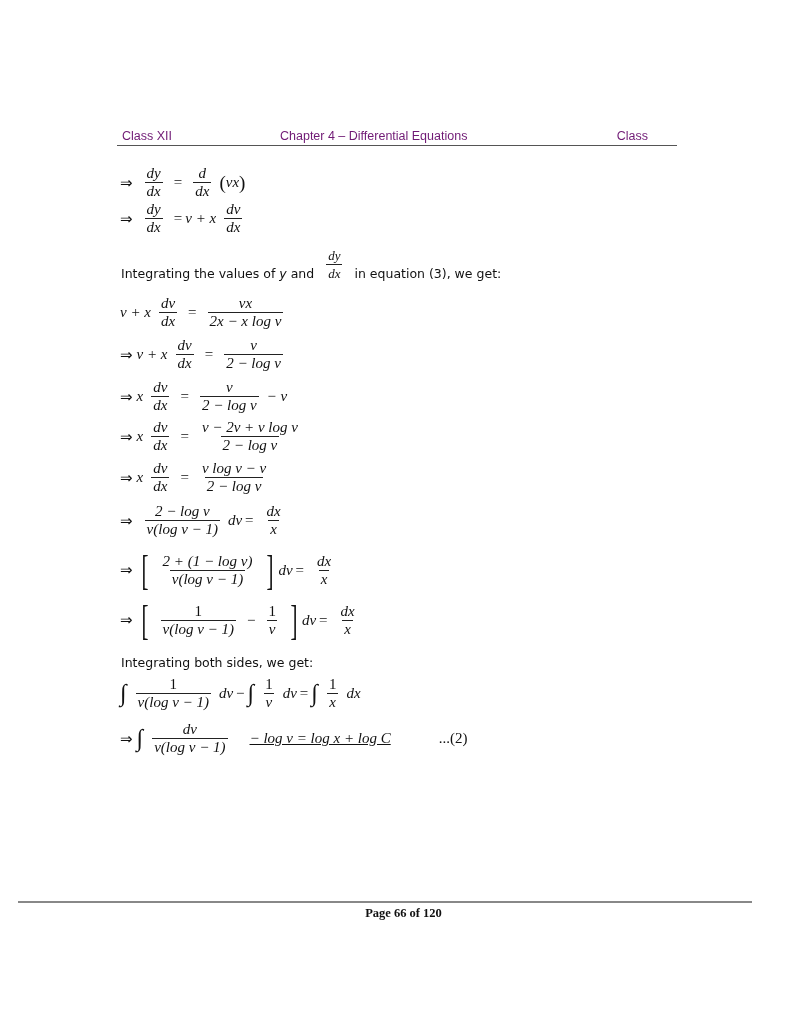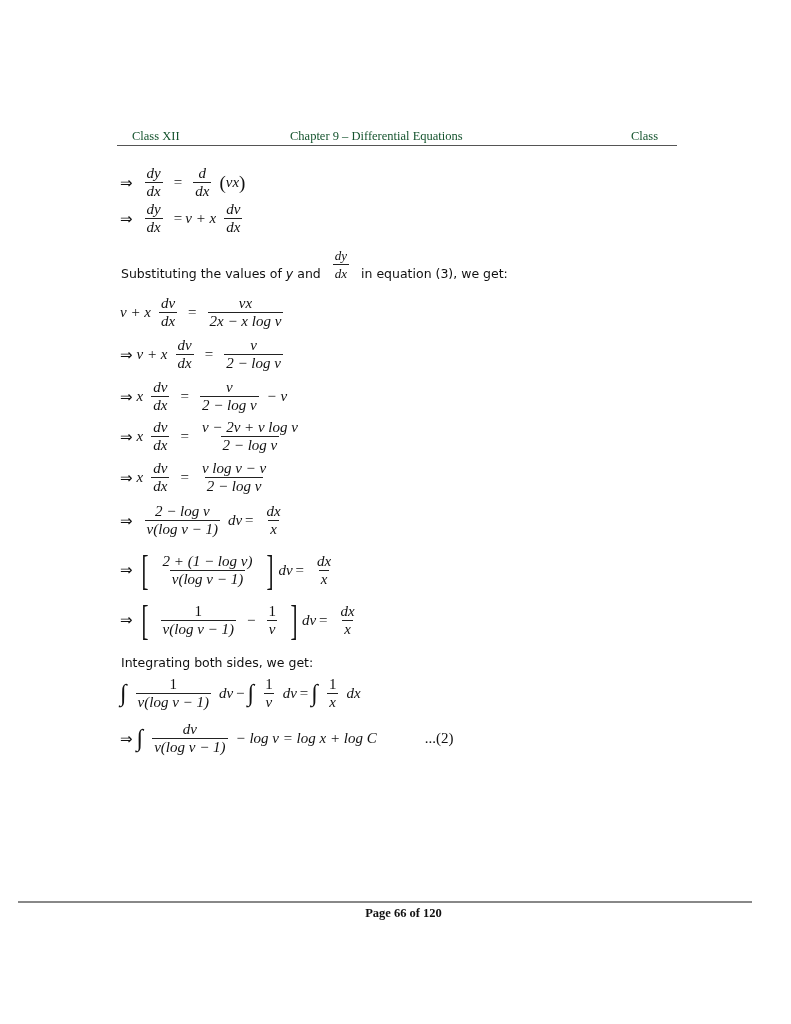--- a/index.html
+++ b/index.html
@@ -5,7 +5,7 @@
   html, body { margin: 0; padding: 0; background: #ffffff; }
   body { width: 791px; height: 1024px; position: relative; overflow: hidden; color: #111; }
   .math { font-family: "Liberation Serif", serif; font-size: 15px; color: #111; }
-  .header { position: absolute; top: 129px; left: 117px; width: 559px; height: 16px; font-family: Liberation Serif, serif; font-size: 12.5px; color: #14532d; }
+  .header { position: absolute; top: 129px; left: 107px; width: 559px; height: 16px; font-family: Liberation Sans, sans-serif; font-size: 12.5px; color: #701a75; }
   .header .left { position: absolute; left: 15px; top: 0; }
   .header .center { position: absolute; left: 173px; top: 0; }
   .header .right { position: absolute; right: 18px; top: 0; }

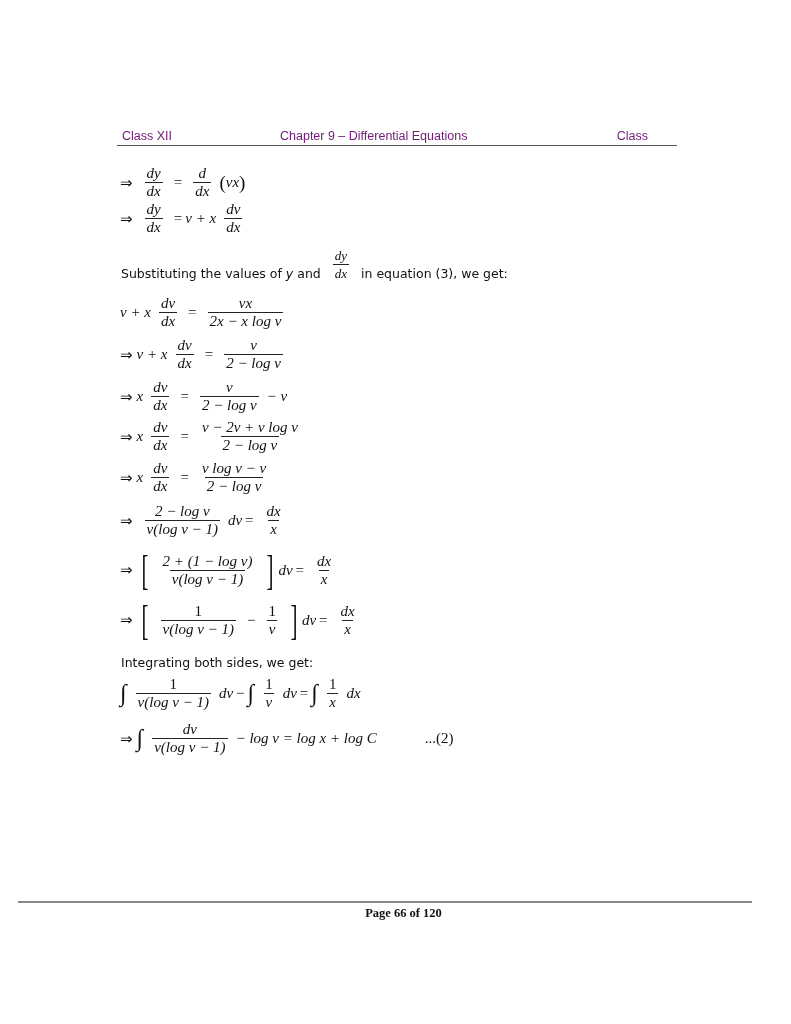--- a/index.html
+++ b/index.html
@@ -31,7 +31,7 @@
 
 <div class="header">
   <span class="left">Class XII</span>
-  <span class="center">Chapter 9 – Differential Equations</span>
+  <span class="center">Chapter 4 – Differential Equations</span>
   <span class="right">Class</span>
 </div>
 <div class="header-rule"></div>

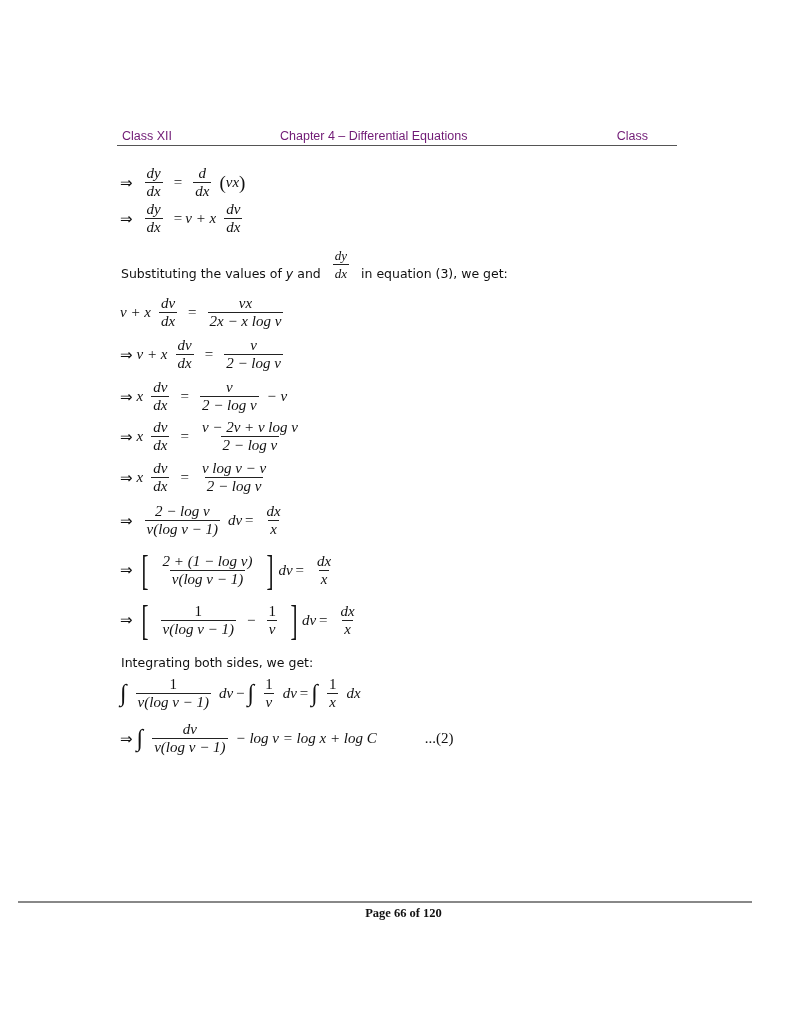--- a/index.html
+++ b/index.html
@@ -67,7 +67,7 @@
 </div>
 
 <div class="text-line" style="top:248px; display:flex; align-items:flex-end;">
-  <span>Substituting the values of</span>&nbsp;<span style="font-style:italic;">y</span>&nbsp;<span>and</span>&nbsp;
+  <span>Integrating the values of</span>&nbsp;<span style="font-style:italic;">y</span>&nbsp;<span>and</span>&nbsp;
   <span class="frac math" style="font-size:13px;">
       <span class="num it">dy</span>
       <span class="den it" style="border-top:1px solid #222;">dx</span>

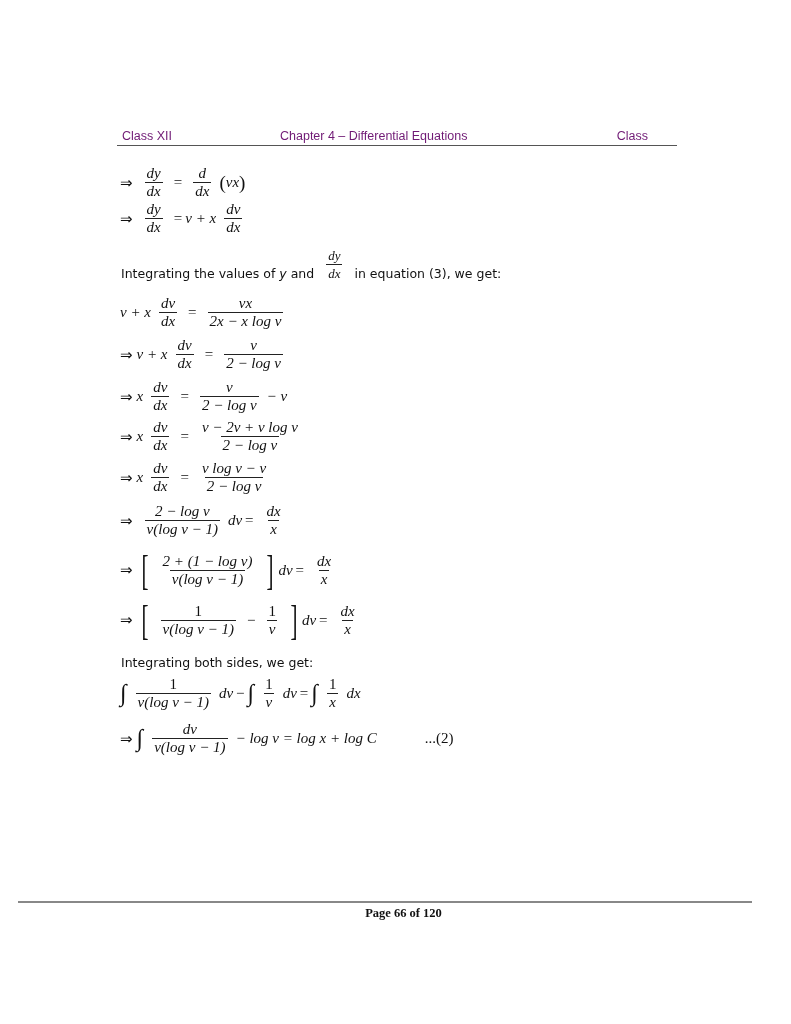--- a/index.html
+++ b/index.html
@@ -228,7 +228,7 @@
       <span class="num it">dv</span>
       <span class="den it">v(log v − 1)</span>
     </span>
-  <span class="it" style="margin-left:0;">− log v = log x + log C</span>
+  <span class="it" style="margin-left:14px;text-decoration:underline;">− log v = log x + log C</span>
   <span class="eqnum">...(2)</span>
 </div>
 

